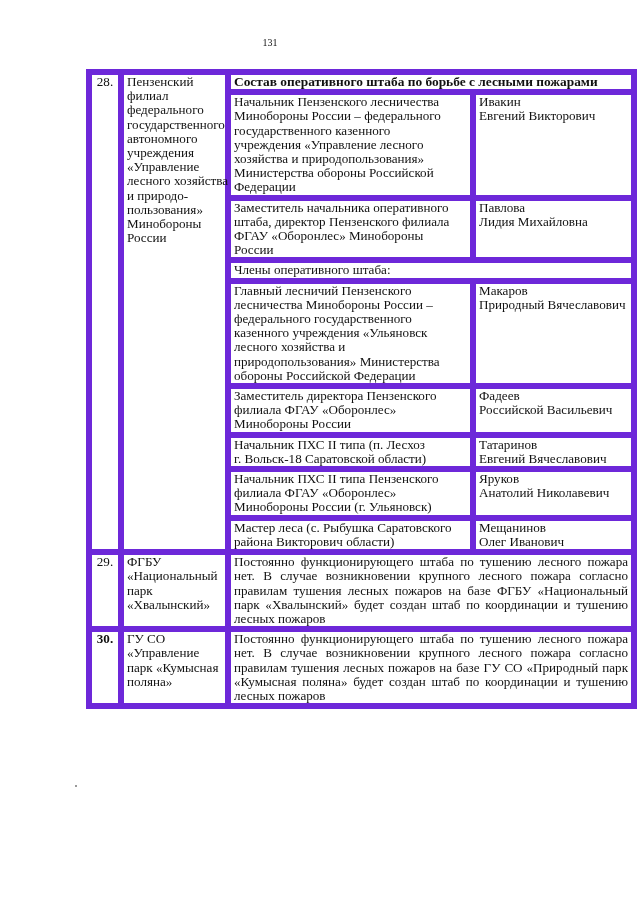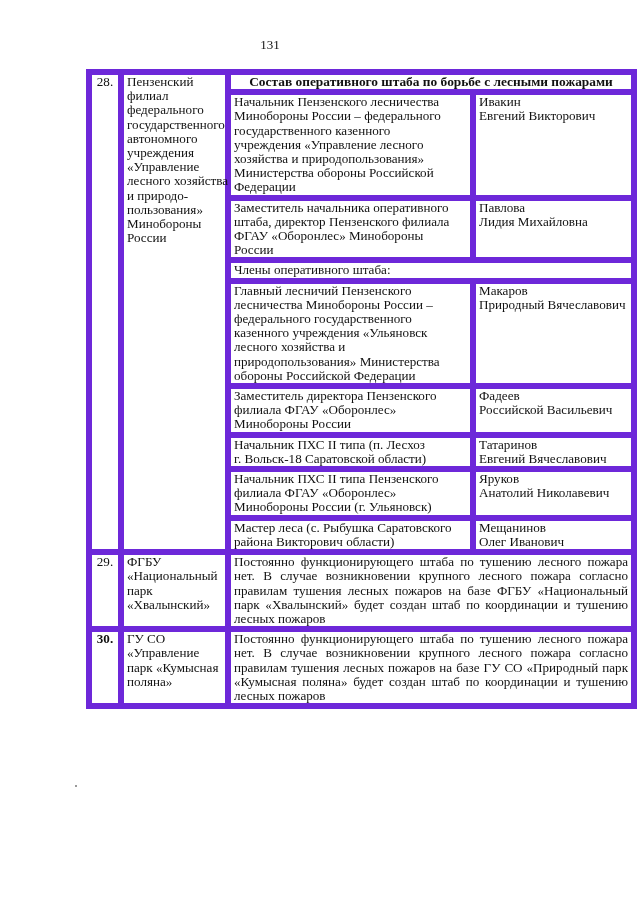--- a/index.html
+++ b/index.html
@@ -6,7 +6,7 @@
   body { width: 640px; height: 905px; position: relative; overflow: hidden;
          font-family: "Liberation Serif", "DejaVu Serif", serif; color: #111; }
   .page-number { position: absolute; top: 37px; left: 0; width: 540px; text-align: center;
-                 font-size: 13px; }
+                 font-size: 10px; }
   table.doc { position: absolute; left: 86px; top: 69px; width: 545px;
               border-collapse: collapse; table-layout: fixed; font-size: 13.1px; line-height: 14.2px; }
   table.doc td { border: 6px solid #6d28d9; vertical-align: top; padding: 0 3px; }

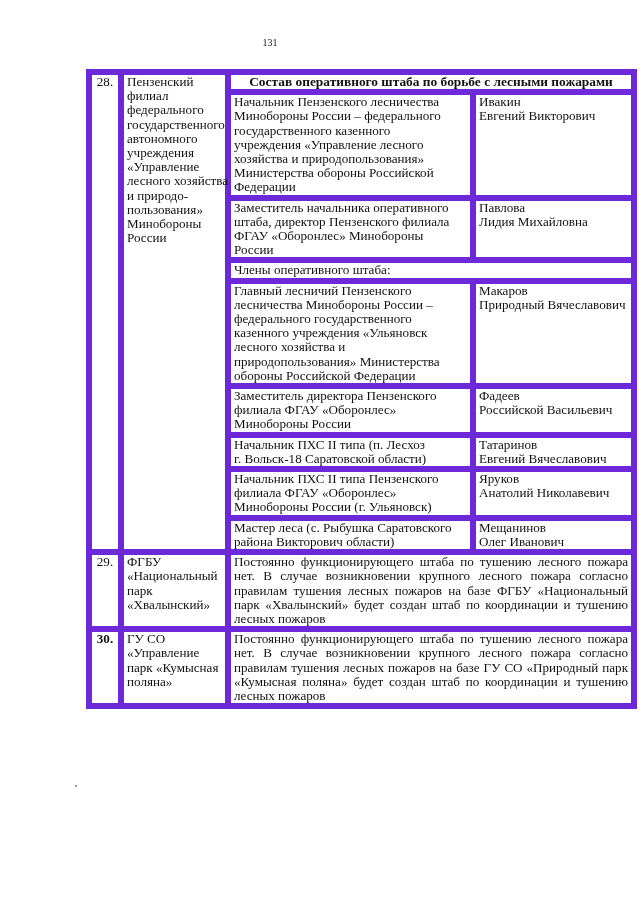--- a/index.html
+++ b/index.html
@@ -16,7 +16,7 @@
   col.c-name { width: 161px; }
   .num { font-weight: bold; text-align: center; padding-left: 0; }
   .num-normal { font-weight: normal; }
-  .hdr { font-weight: bold; text-align: center; font-size: 13.4px; }
+  .hdr { font-weight: bold; text-align: left; font-size: 13.4px; }
   .org { padding-left: 4px; margin-left: 17px; }
   .just { text-align: justify; text-align-last: left; }
   .members { }

